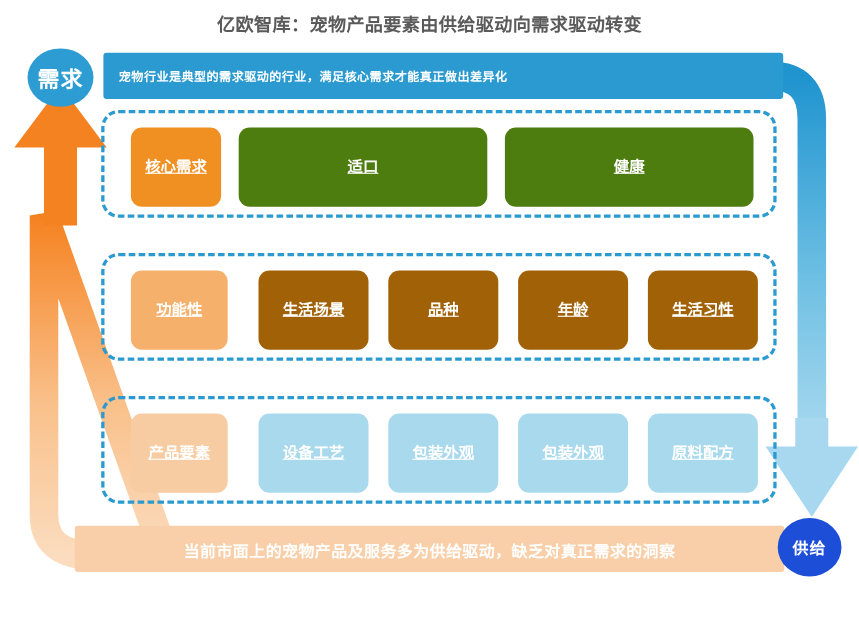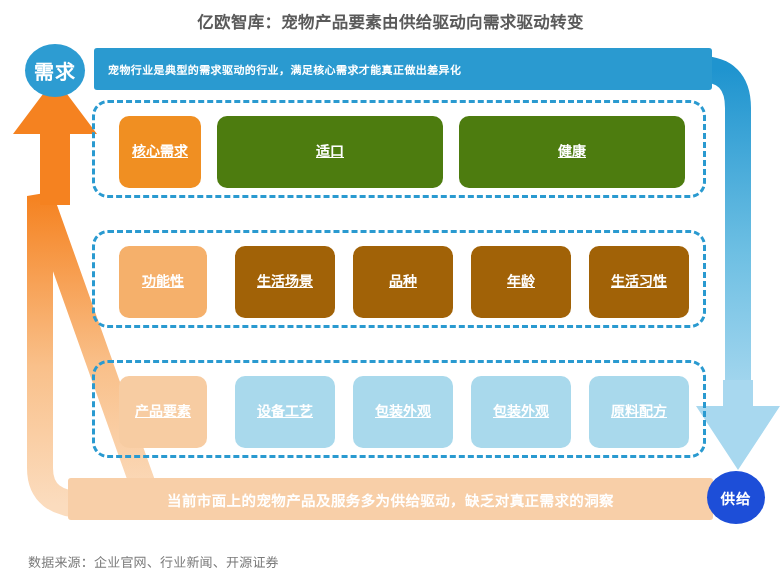--- a/index.html
+++ b/index.html
@@ -267,7 +267,6 @@
 
   <div class="badge-supply">供给</div>
 
-  <div class="footer">数据来源：企业官网、行业新闻、开源证券</div>
 
 </div>
 

